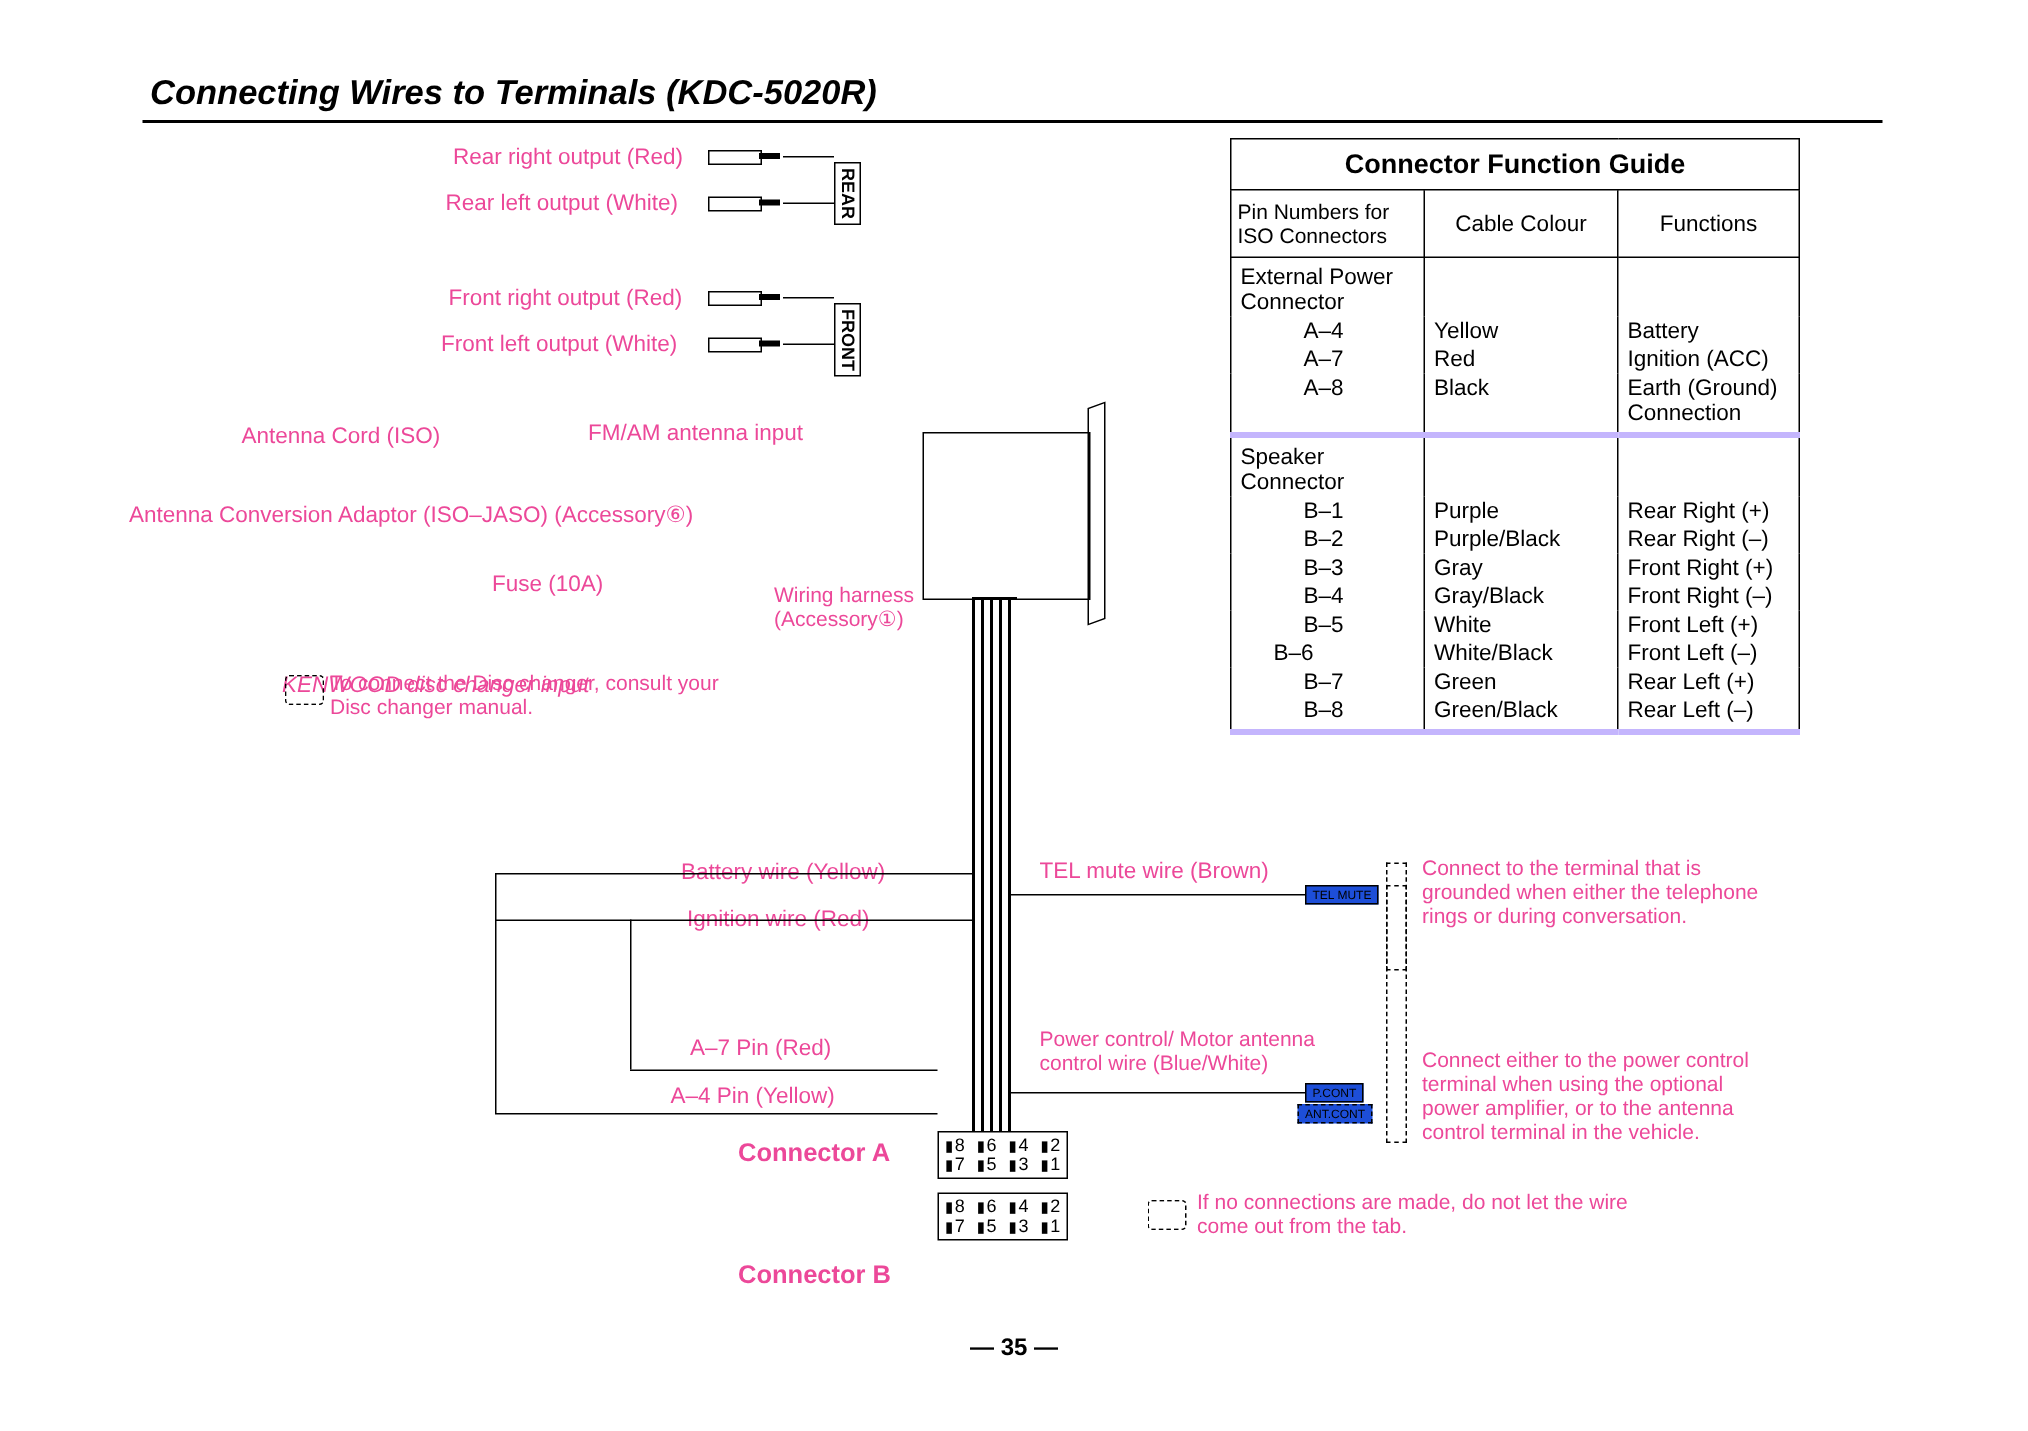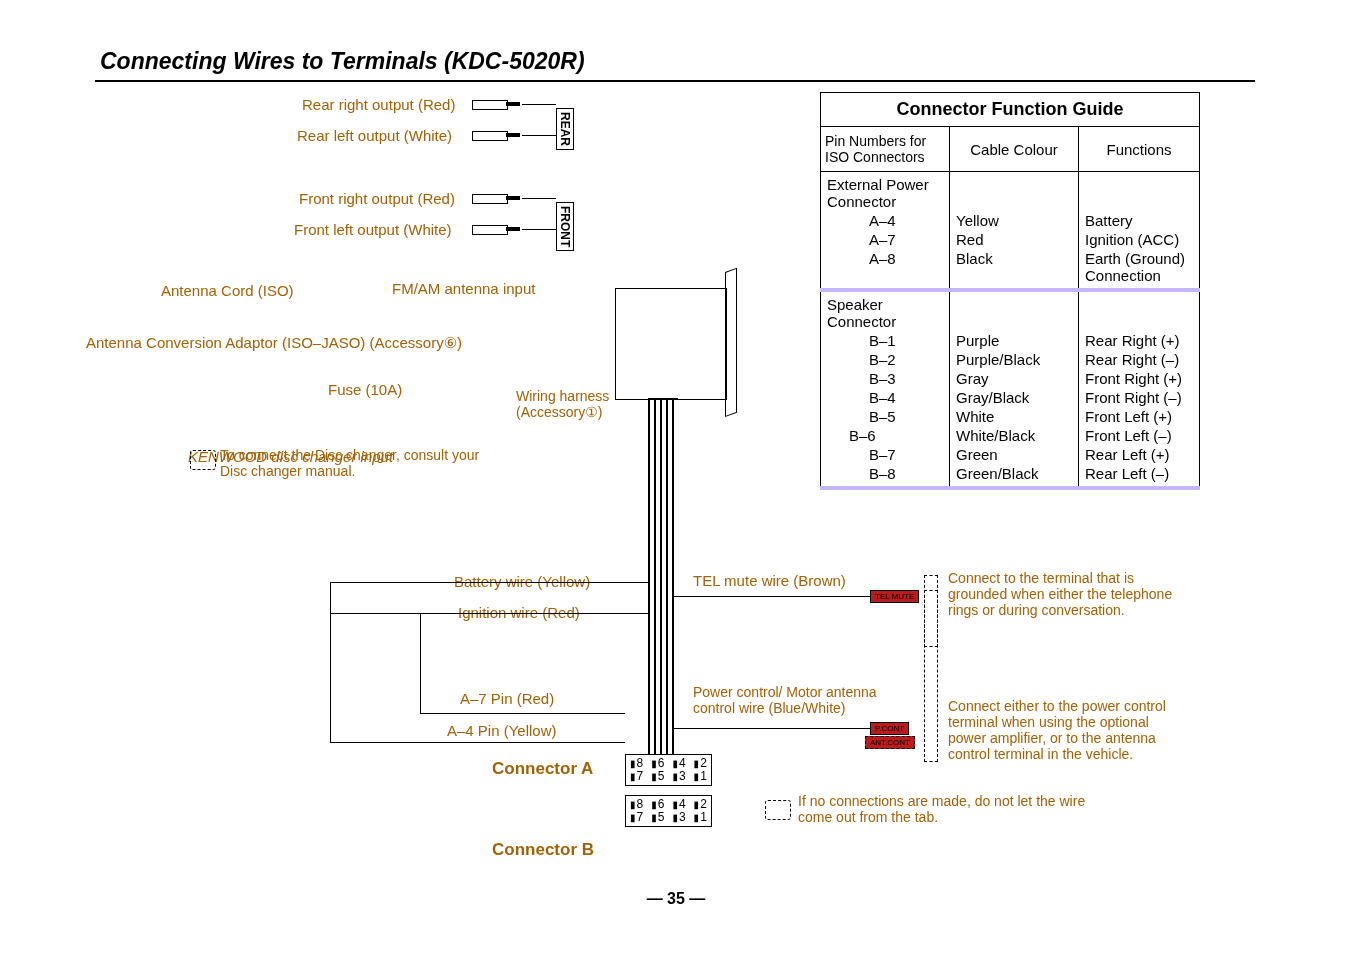--- a/index.html
+++ b/index.html
@@ -34,7 +34,7 @@
   .label {
     position: absolute;
     font-size: 15px;
-    color: #a16207;
+    color: #ec4899;
     white-space: pre;
   }
   .bold { font-weight: bold; }

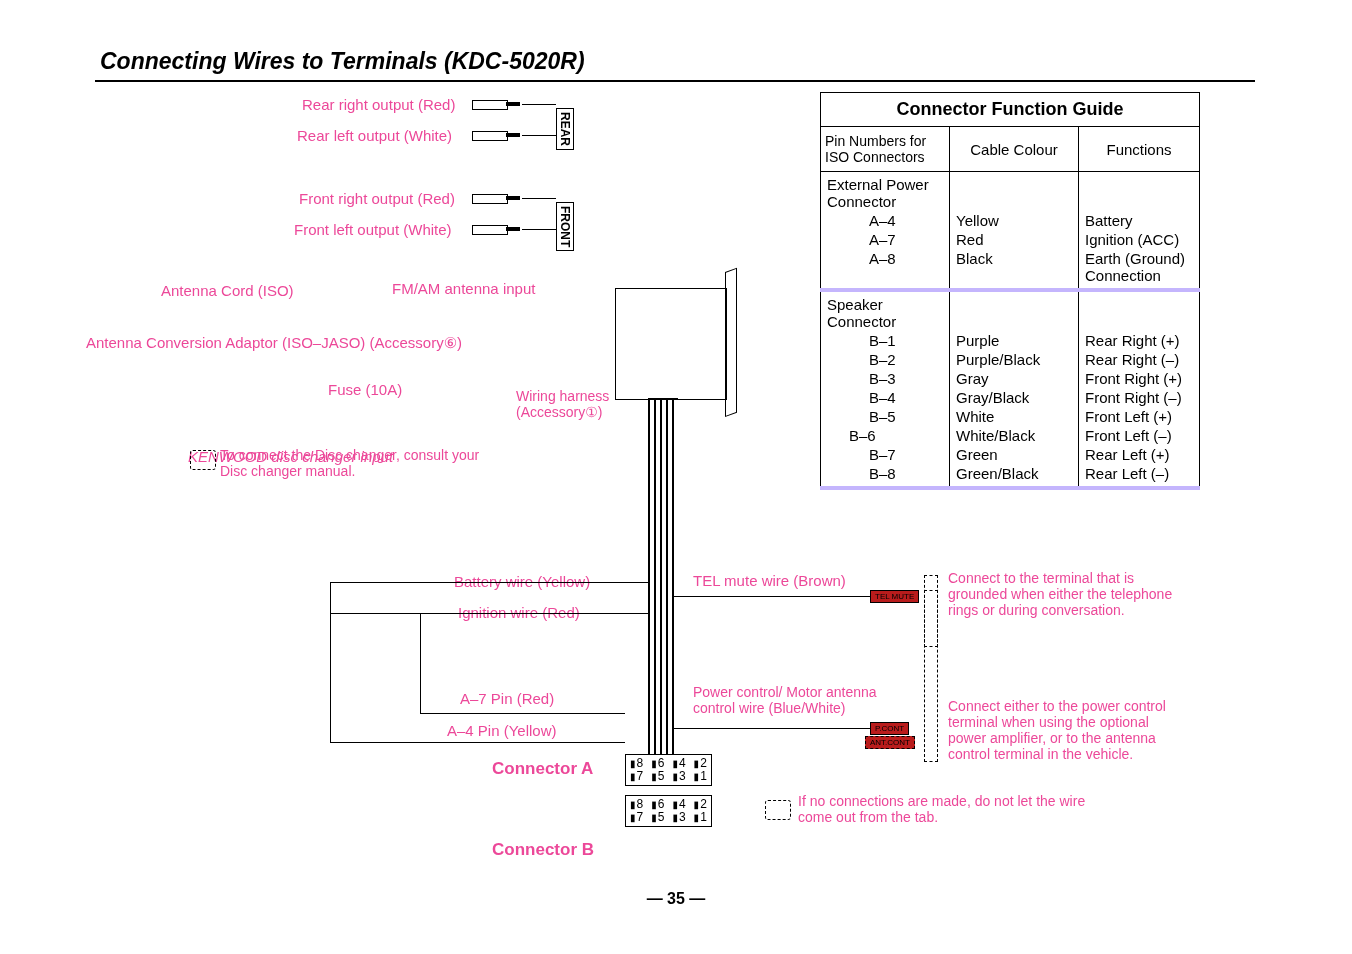--- a/index.html
+++ b/index.html
@@ -137,7 +137,7 @@
     border: 1px solid #000;
     font-size: 8px;
     padding: 1px 4px;
-    background: #b91c1c;
+    background: #1d4ed8;
   }
   .dotted-box {
     position: absolute;

